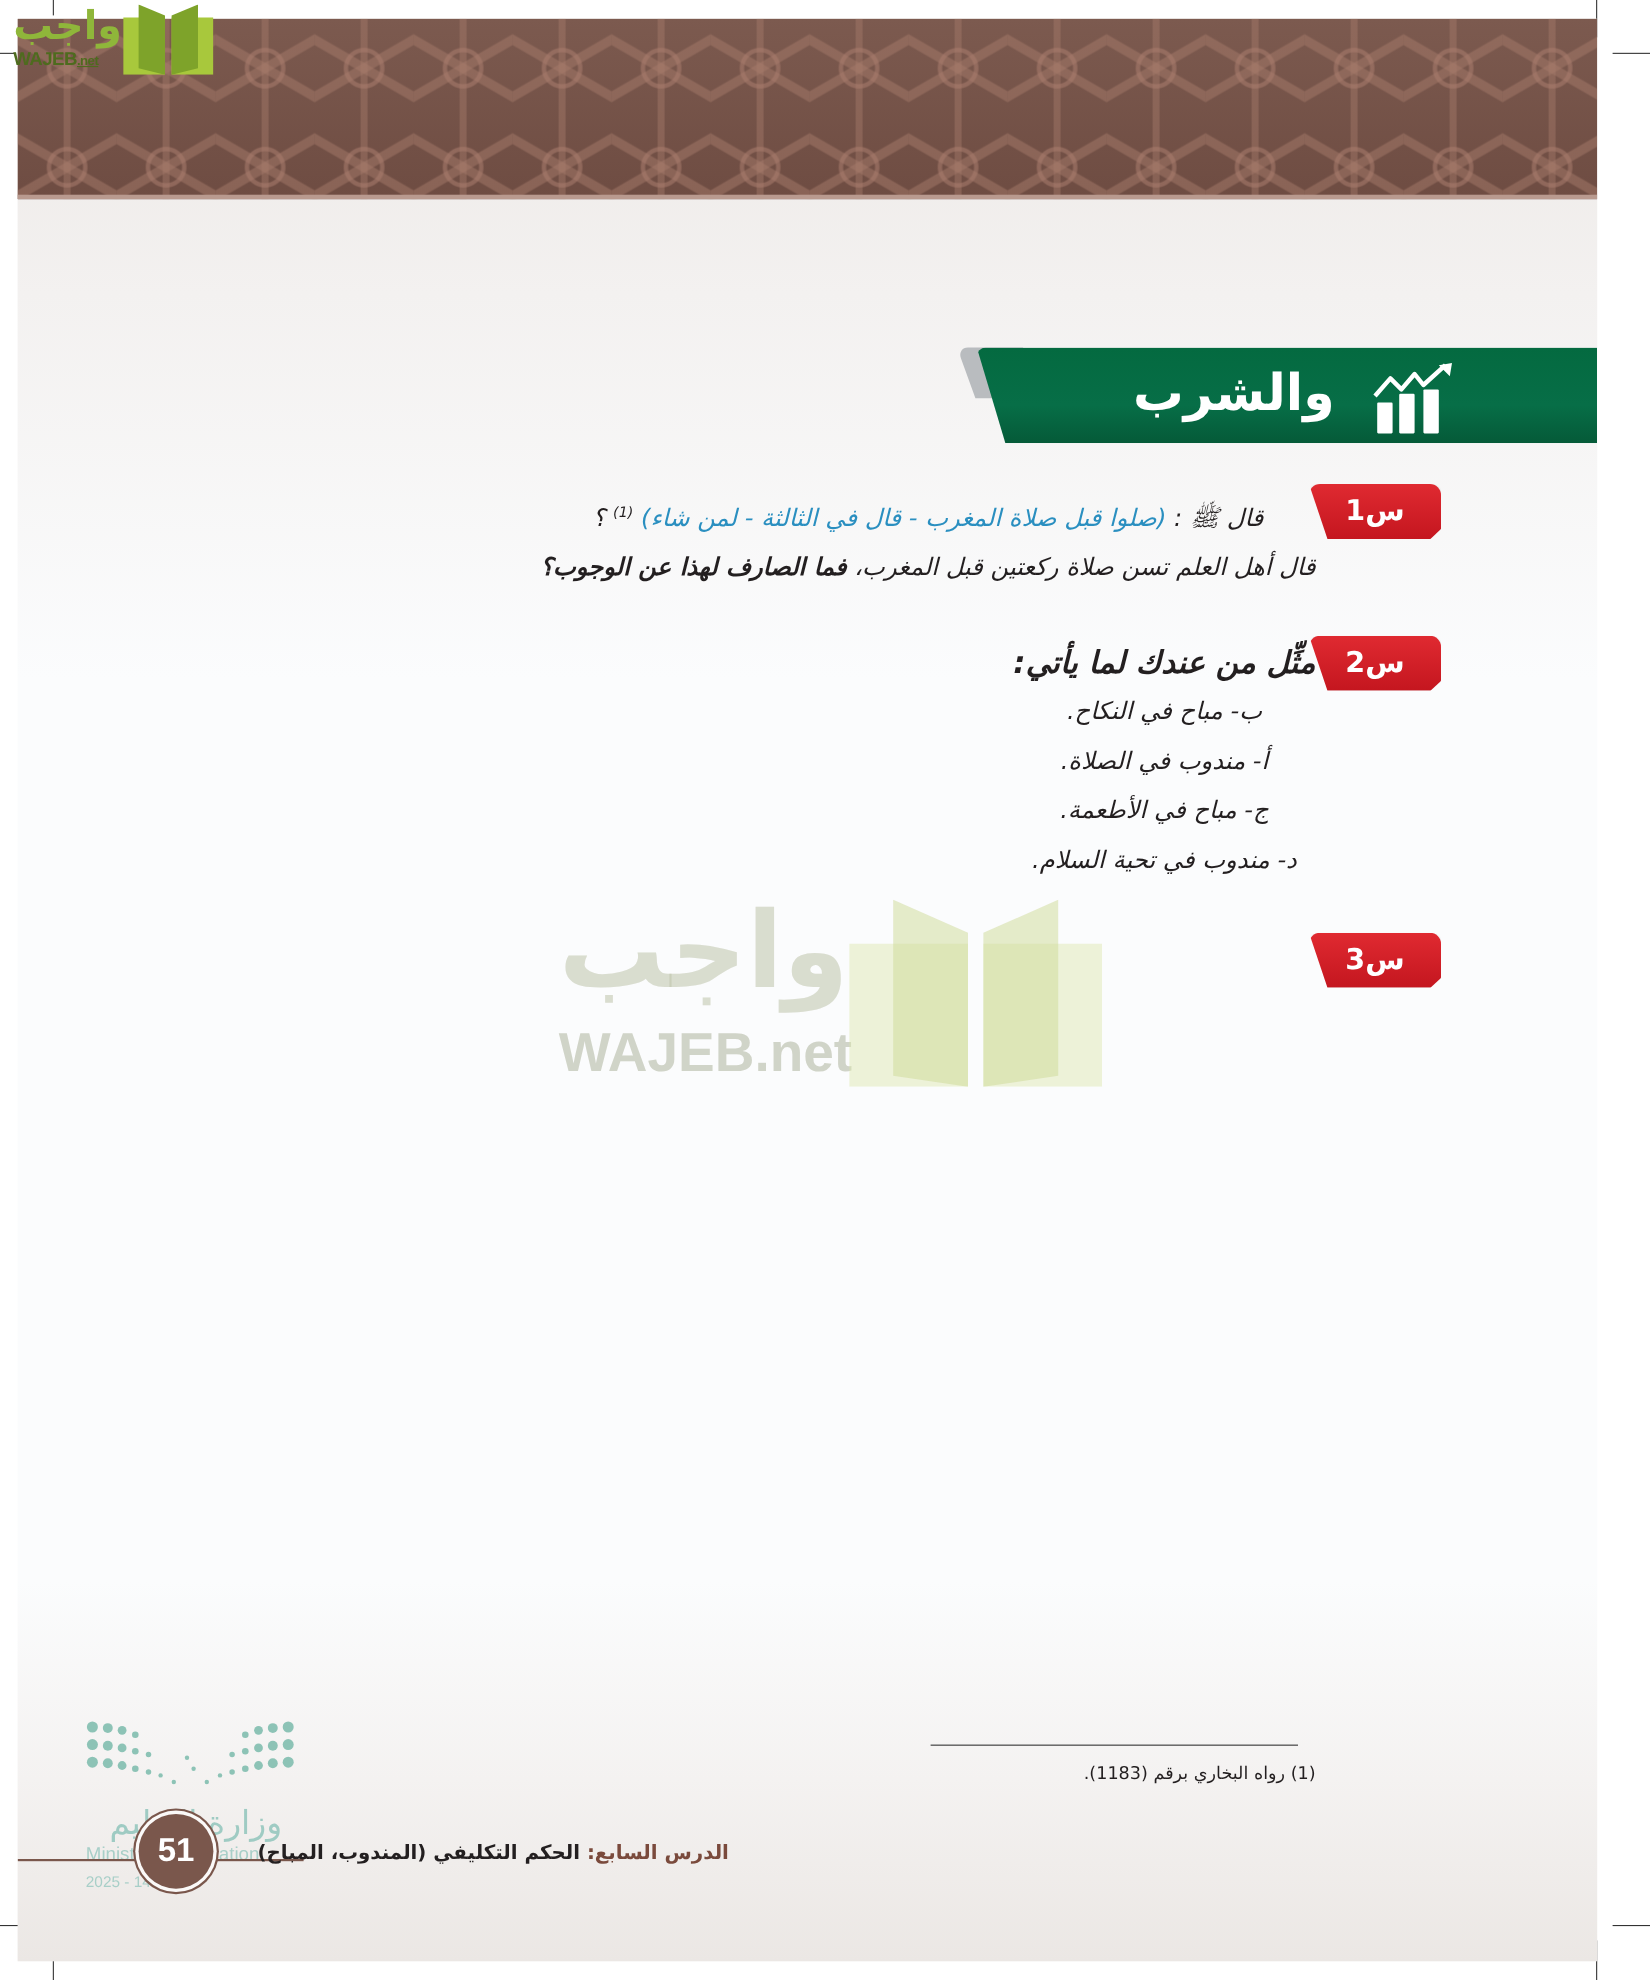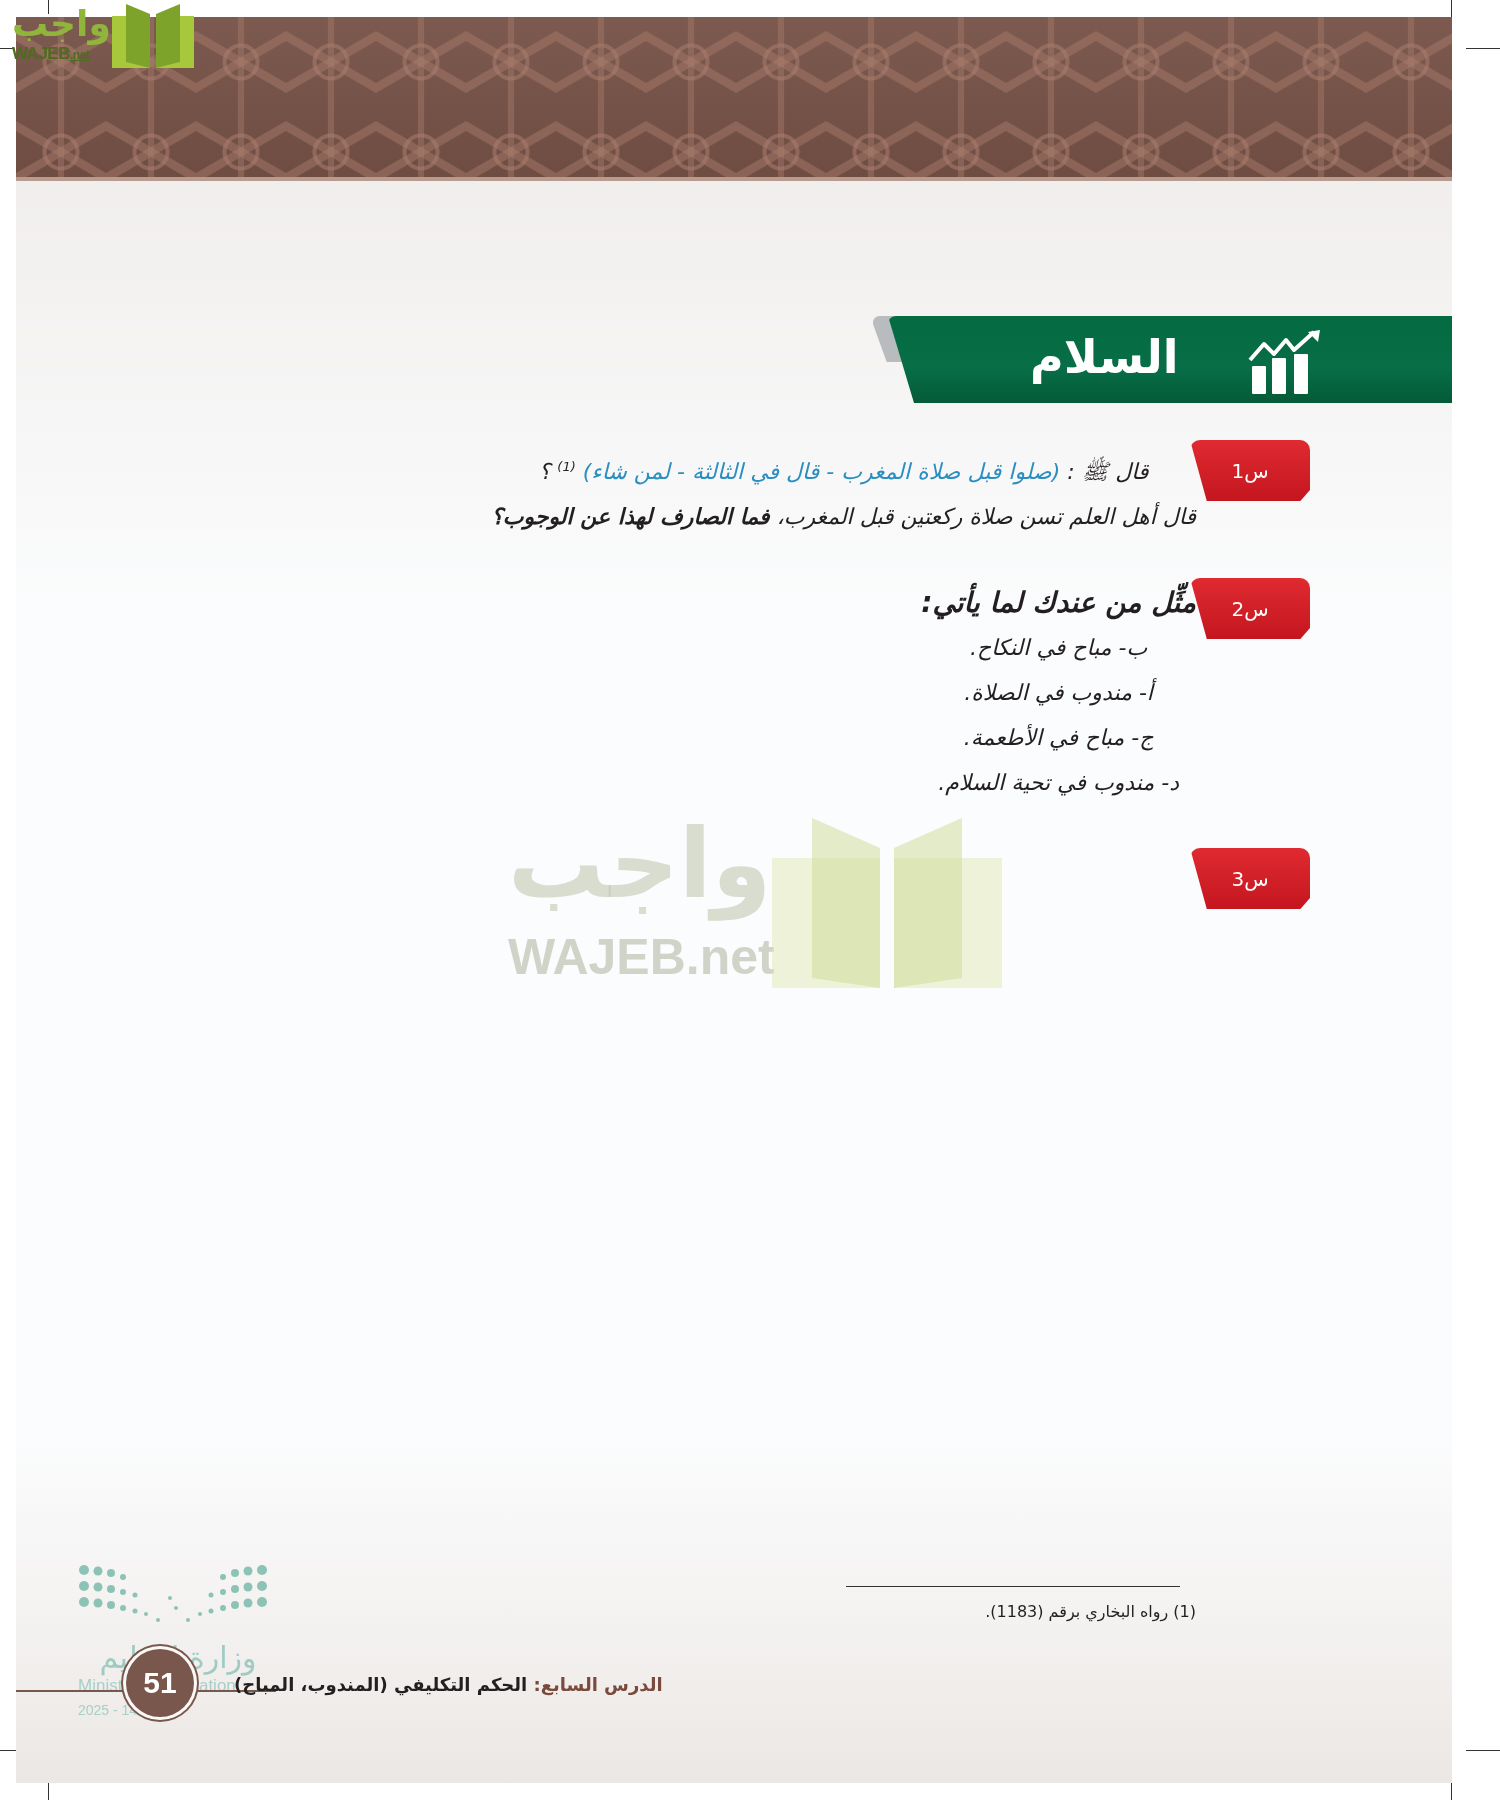--- a/index.html
+++ b/index.html
@@ -129,7 +129,7 @@
   <div class="eval-banner" style="left:854px;top:299px;">
     <div class="tab-gray"></div>
     <div class="green"></div>
-    <div class="title">السلام</div>
+    <div class="title">والشرب</div>
     <div class="icon">
       <svg width="76" height="66" viewBox="0 0 76 66">
         <rect x="4" y="36" width="14" height="28" rx="1" fill="#fff"></rect>

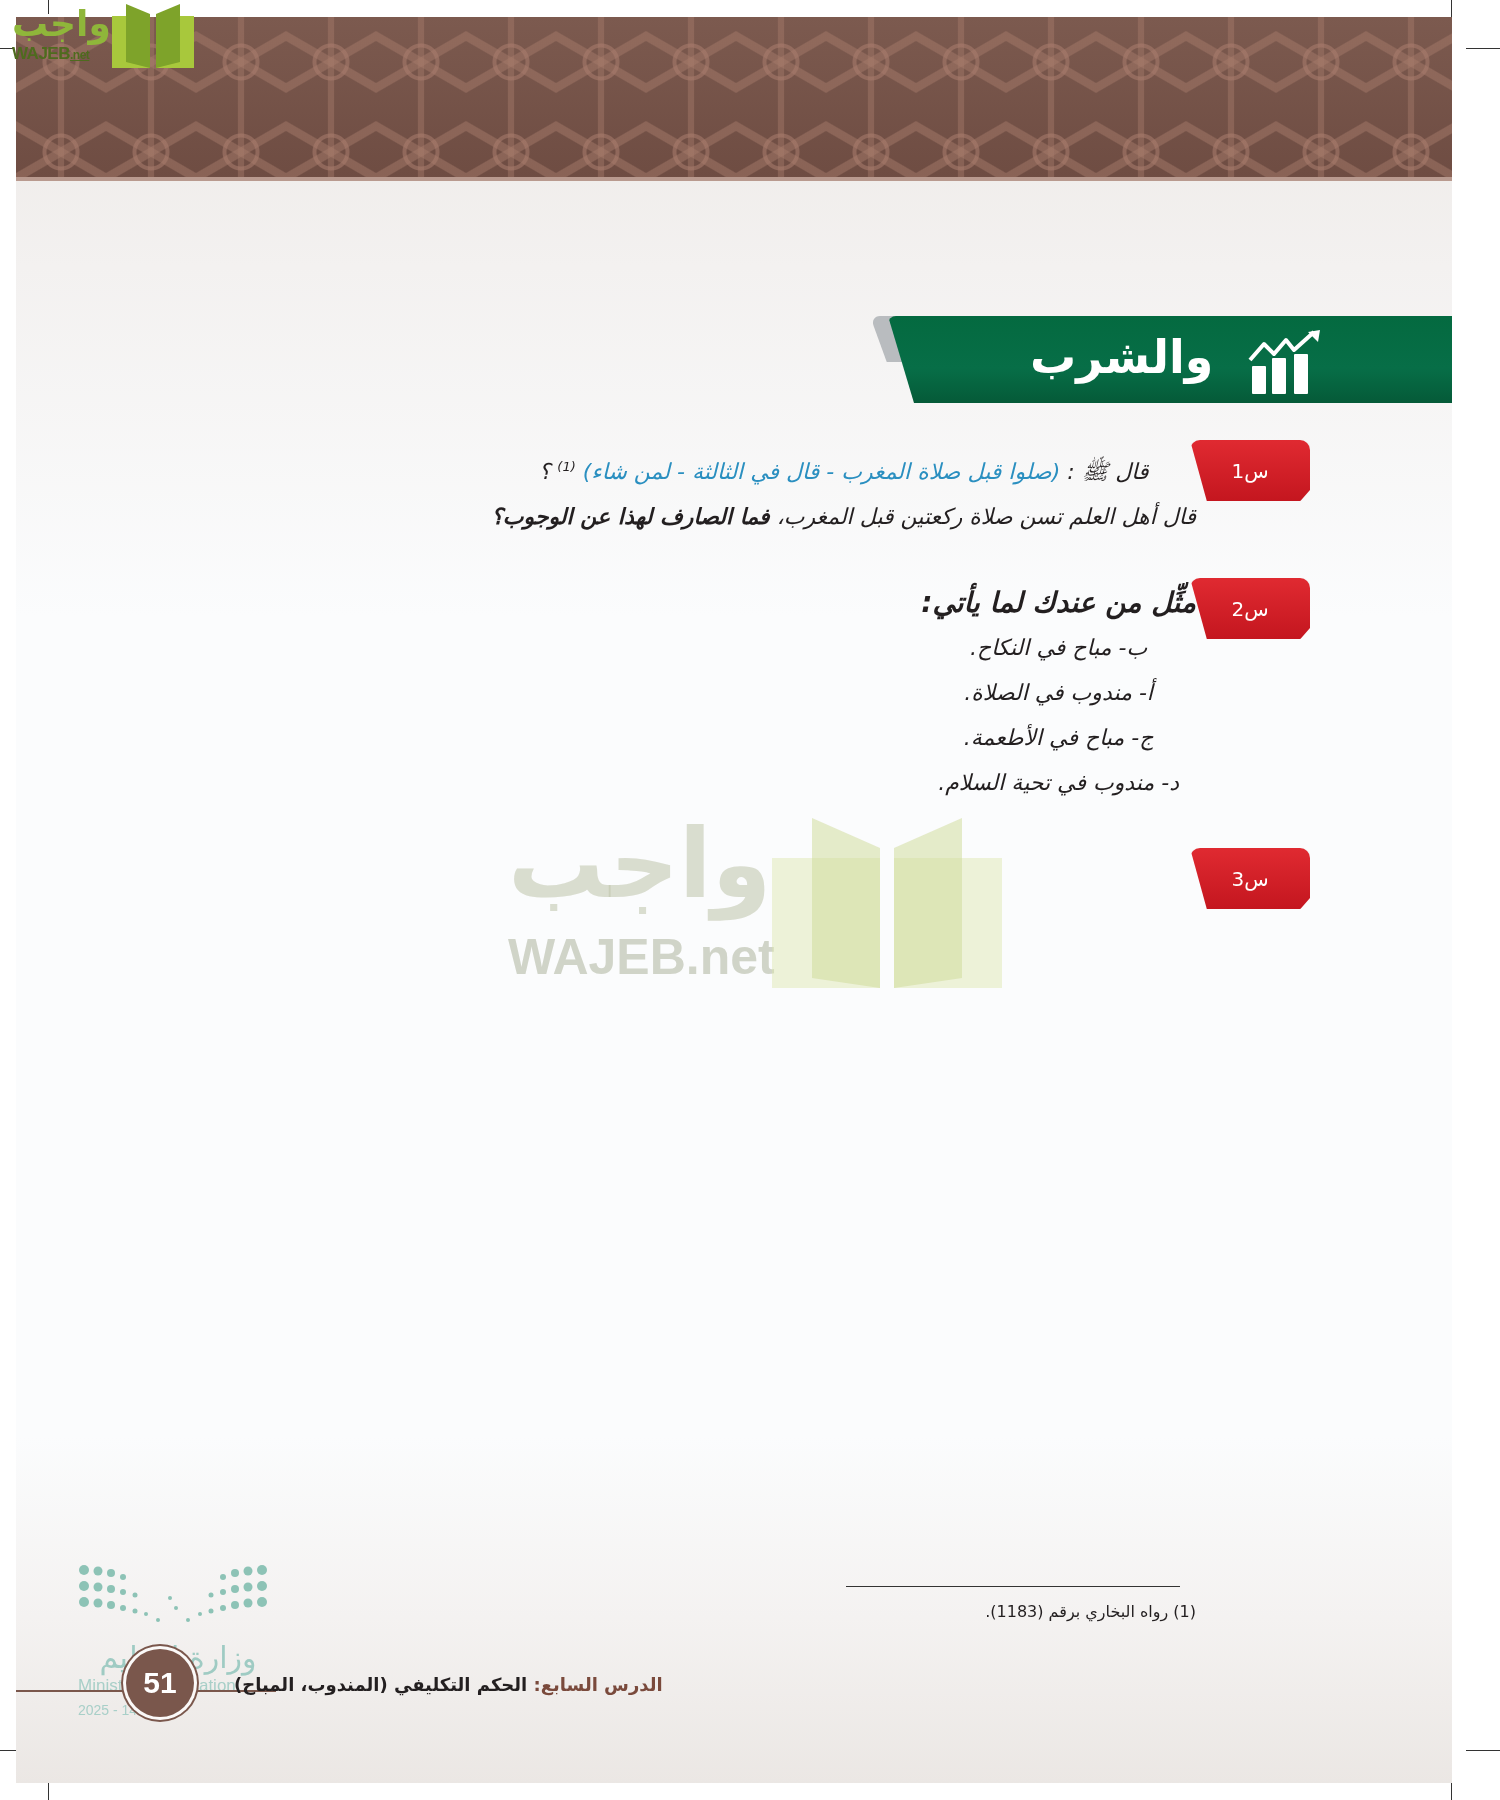--- a/index.html
+++ b/index.html
@@ -59,12 +59,12 @@
     .eval-banner .icon { position: absolute; left: 378px; top: 14px; }
 
     .q-badge {
-      position: absolute; width: 120px; height: 61px;
+      position: absolute; width: 120px; height: 50px;
       background: linear-gradient(to bottom, #e02a31, #c4161f);
       clip-path: polygon(0 0, 100% 0, 100% 82%, 92% 100%, 14% 100%, 0 0);
       border-radius: 10px;
       box-shadow: 0 2px 3px rgba(0,0,0,0.3);
-      color: #fff; font-weight: normal; font-size: 20px;
+      color: #fff; font-weight: bold; font-size: 26px;
       display: flex; align-items: center; justify-content: center; direction: rtl;
     }
     .q-text {

